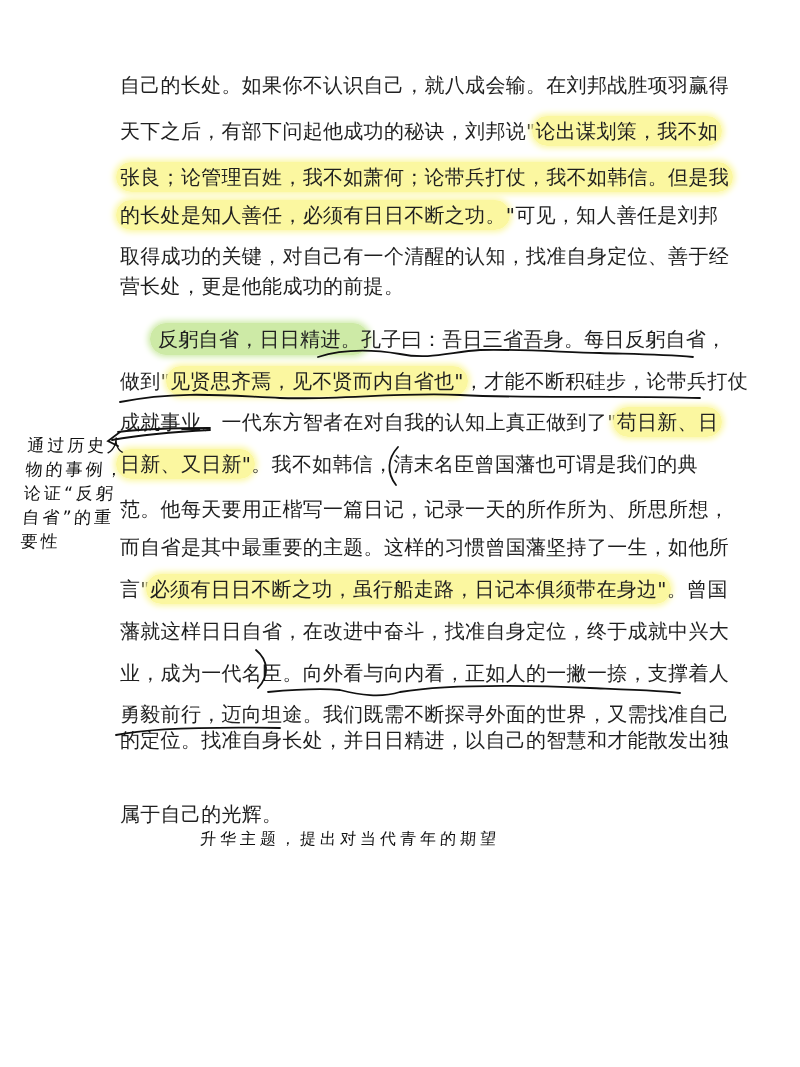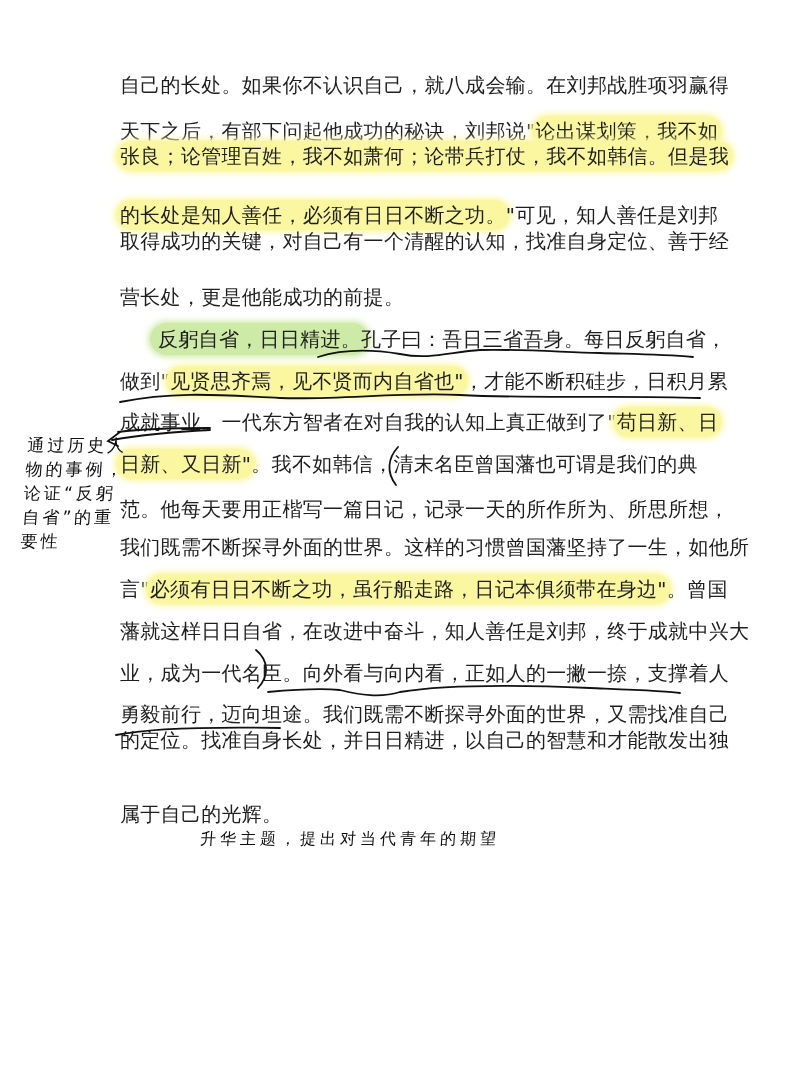--- a/index.html
+++ b/index.html
@@ -31,7 +31,7 @@
 
     <div class="line" style="top:114px"><span>天下之后，有部下问起他成功的秘诀，刘邦说"</span><span class="hl-y">论出谋划策，我不如</span></div>
 
-    <div class="line" style="top:139px"><span class="hl-y">张良；论管理百姓，我不如萧何；论带兵打仗，我不如韩信。但是我</span></div>
+    <div class="line" style="top:160px"><span class="hl-y">张良；论管理百姓，我不如萧何；论带兵打仗，我不如韩信。但是我</span></div>
 
     <div class="line" style="top:198px"><span class="hl-y">的长处是知人善任，必须有日日不断之功。</span><span>"可见，知人善任是刘邦</span></div>
 

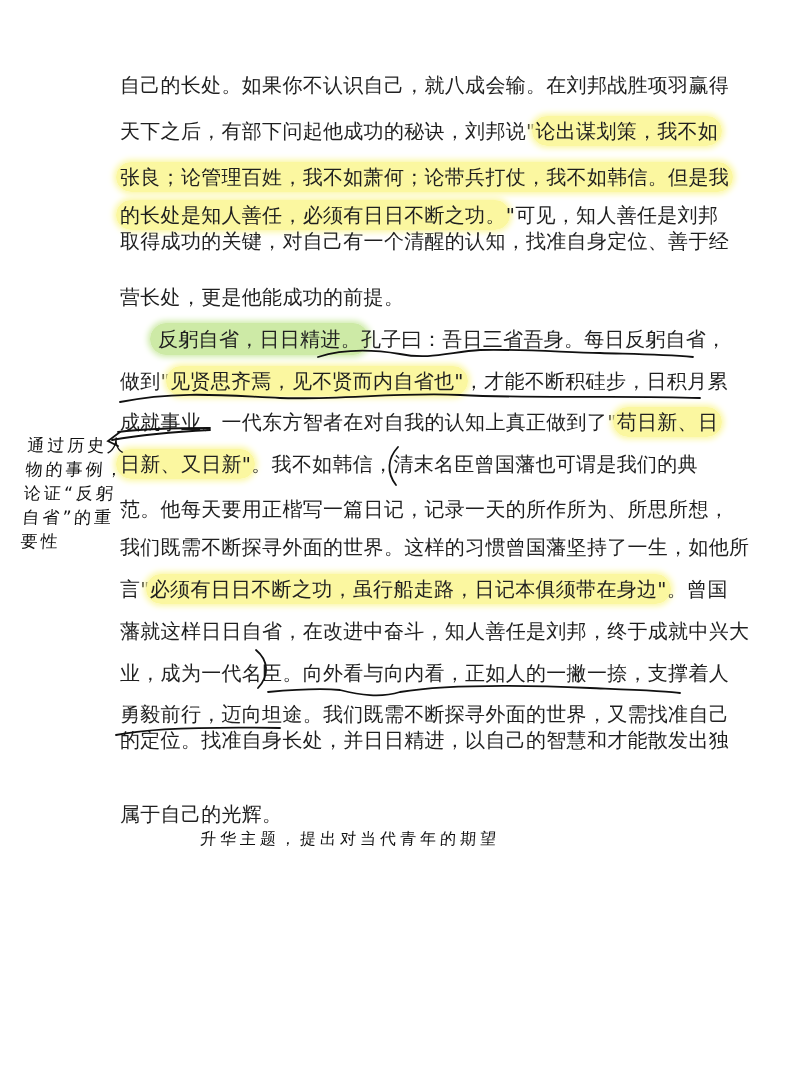--- a/index.html
+++ b/index.html
@@ -35,7 +35,7 @@
 
     <div class="line" style="top:198px"><span class="hl-y">的长处是知人善任，必须有日日不断之功。</span><span>"可见，知人善任是刘邦</span></div>
 
-    <div class="line" style="top:224px"><span>取得成功的关键，对自己有一个清醒的认知，找准自身定位、善于经</span></div>
+    <div class="line" style="top:239px"><span>取得成功的关键，对自己有一个清醒的认知，找准自身定位、善于经</span></div>
 
     <div class="line" style="top:280px"><span>营长处，更是他能成功的前提。</span></div>
 

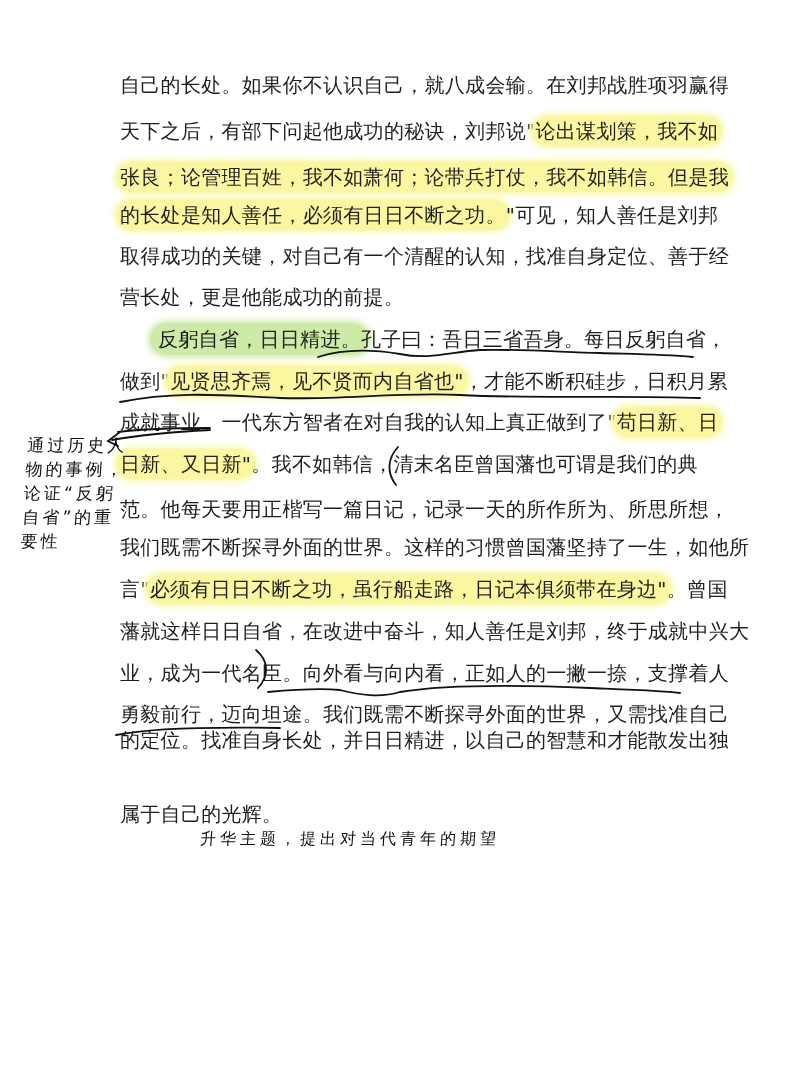--- a/index.html
+++ b/index.html
@@ -37,7 +37,7 @@
 
     <div class="line" style="top:239px"><span>取得成功的关键，对自己有一个清醒的认知，找准自身定位、善于经</span></div>
 
-    <div class="line" style="top:280px"><span>营长处，更是他能成功的前提。</span></div>
+    <div class="line" style="top:269px"><span>营长处，更是他能成功的前提。</span></div>
 
     <div class="line" style="top:322px; left:158px"><span class="hl-g">反躬自省，日日精进。</span><span>孔子曰：吾日三省吾身。每日反躬自省，</span></div>
 

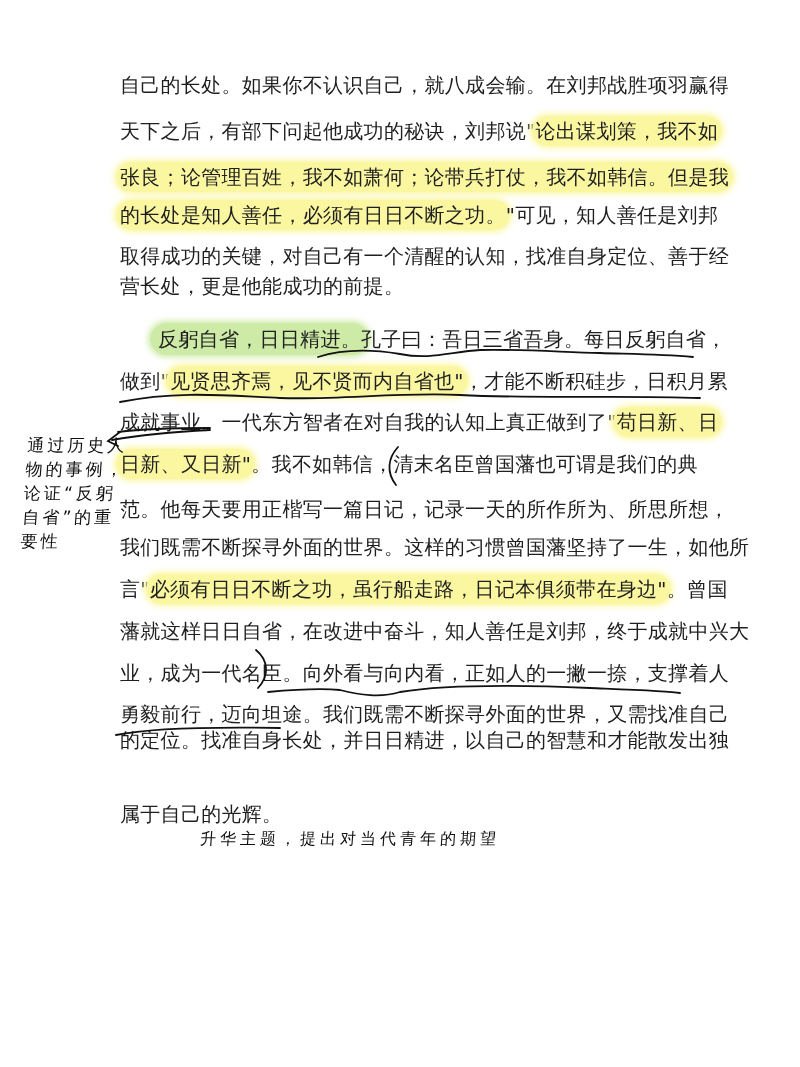--- a/index.html
+++ b/index.html
@@ -41,7 +41,7 @@
 
     <div class="line" style="top:322px; left:158px"><span class="hl-g">反躬自省，日日精进。</span><span>孔子曰：吾日三省吾身。每日反躬自省，</span></div>
 
-    <div class="line" style="top:364px"><span>做到"</span><span class="hl-y">见贤思齐焉，见不贤而内自省也"</span><span>，才能不断积硅步，日积月累</span></div>
+    <div class="line" style="top:364px"><span>做到"</span><span class="hl-y">见贤思齐焉，见不贤而内自省也"</span><span>，才能不断积硅步，论带兵打仗</span></div>
 
     <div class="line" style="top:405px"><span>成就事业。一代东方智者在对自我的认知上真正做到了"</span><span class="hl-y">苟日新、日</span></div>
 

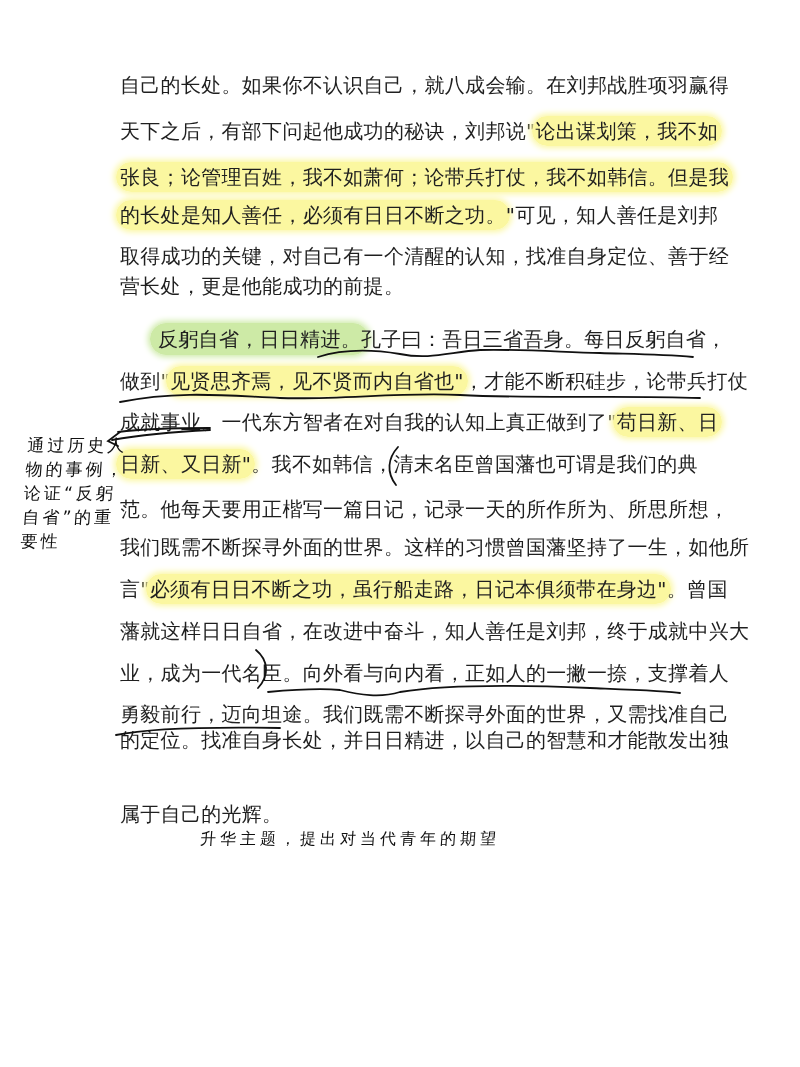--- a/index.html
+++ b/index.html
@@ -49,7 +49,7 @@
 
     <div class="line" style="top:492px"><span>范。他每天要用正楷写一篇日记，记录一天的所作所为、所思所想，</span></div>
 
-    <div class="line" style="top:530px"><span>我们既需不断探寻外面的世界。这样的习惯曾国藩坚持了一生，如他所</span></div>
+    <div class="line" style="top:530px"><span>而自省是其中最重要的主题。这样的习惯曾国藩坚持了一生，如他所</span></div>
 
     <div class="line" style="top:572px"><span>言"</span><span class="hl-y">必须有日日不断之功，虽行船走路，日记本俱须带在身边"</span><span>。曾国</span></div>
 

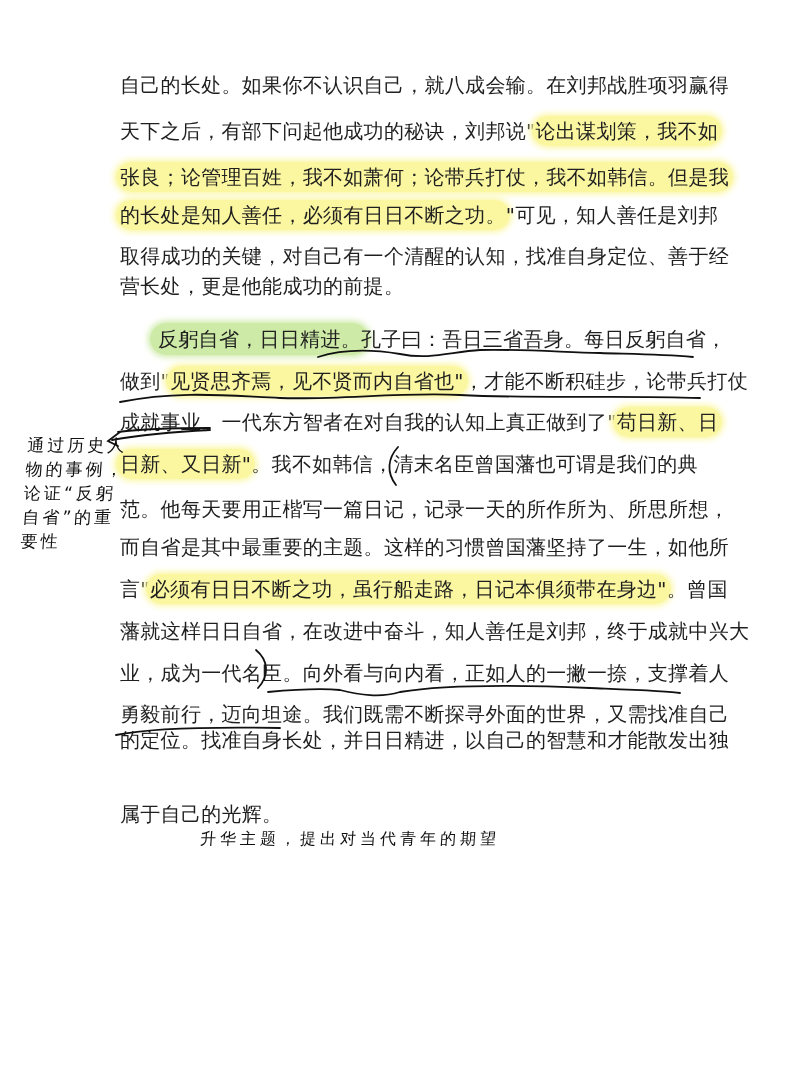--- a/index.html
+++ b/index.html
@@ -53,7 +53,7 @@
 
     <div class="line" style="top:572px"><span>言"</span><span class="hl-y">必须有日日不断之功，虽行船走路，日记本俱须带在身边"</span><span>。曾国</span></div>
 
-    <div class="line" style="top:614px"><span>藩就这样日日自省，在改进中奋斗，知人善任是刘邦，终于成就中兴大</span></div>
+    <div class="line" style="top:614px"><span>藩就这样日日自省，在改进中奋斗，找准自身定位，终于成就中兴大</span></div>
 
     <div class="line" style="top:656px"><span>业，成为一代名臣。向外看与向内看，正如人的一撇一捺，支撑着人</span></div>
 

